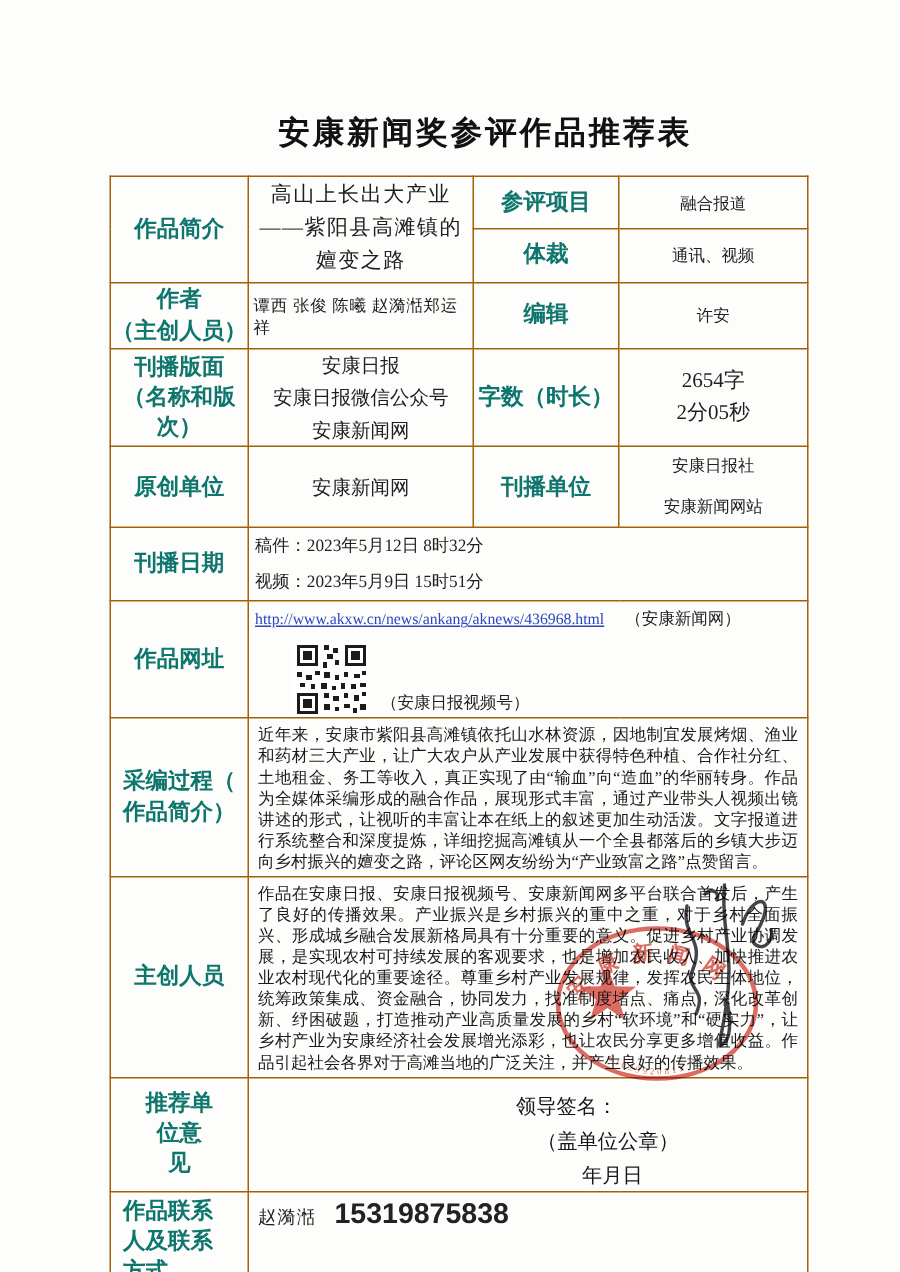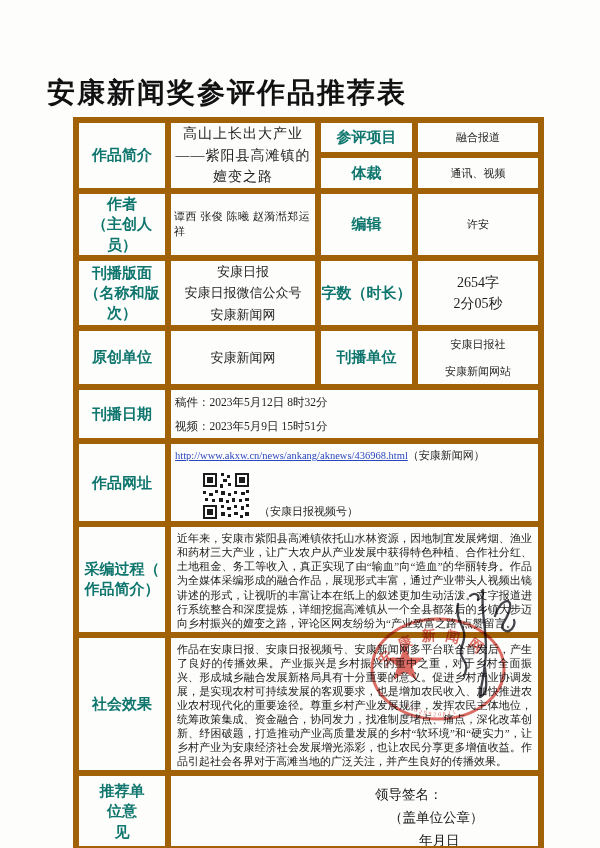--- a/index.html
+++ b/index.html
@@ -5,8 +5,8 @@
   html,body{margin:0;padding:0;background:#ffffff;}
   .page{position:relative;width:600px;height:848px;background:#fdfdfc;overflow:hidden;
         font-family:"Liberation Serif","DejaVu Serif",serif;color:#1e1e1e;}
-  .title{position:absolute;top:74px;left:0;right:0;
-         font-size:28px;font-weight:bold;letter-spacing:2px;color:#111;margin-left:47px;}
+  .title{position:absolute;top:74px;left:0;right:0;text-align:center;
+         font-size:21px;font-weight:bold;letter-spacing:2px;color:#111;margin-left:47px;}
   table.form{position:absolute;left:73px;top:117px;width:465px;border-collapse:collapse;table-layout:fixed;}
   td{border:6px solid #a16207;padding:0;vertical-align:middle;overflow:hidden;}
   .pre{white-space:pre-line;}

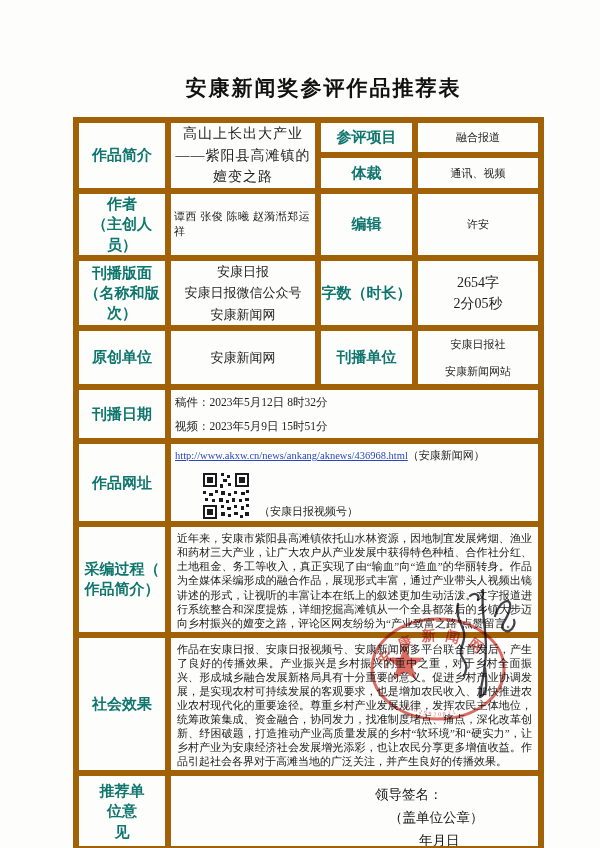--- a/index.html
+++ b/index.html
@@ -8,7 +8,7 @@
   .title{position:absolute;top:74px;left:0;right:0;text-align:center;
          font-size:21px;font-weight:bold;letter-spacing:2px;color:#111;margin-left:47px;}
   table.form{position:absolute;left:73px;top:117px;width:465px;border-collapse:collapse;table-layout:fixed;}
-  td{border:6px solid #a16207;padding:0;vertical-align:middle;overflow:hidden;}
+  td{border:1px solid #a16207;padding:0;vertical-align:middle;overflow:hidden;}
   .pre{white-space:pre-line;}
   .lbl{font-weight:bold;font-size:15px;text-align:center;line-height:1.35;white-space:pre-line;color:#0f766e;}
   .lbl-left{text-align:left;padding-left:8px;vertical-align:top;padding-top:3px;}

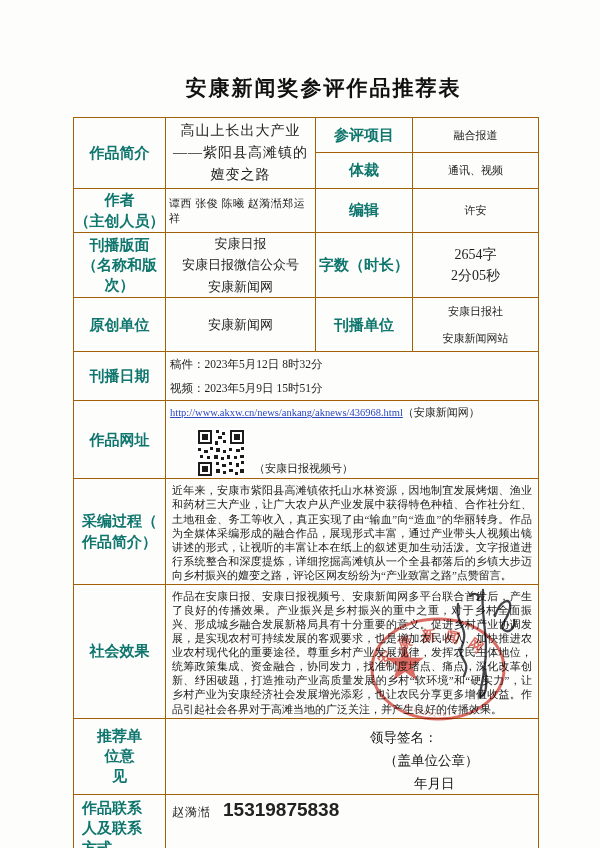--- a/index.html
+++ b/index.html
@@ -24,7 +24,7 @@
   .urlcell{vertical-align:top;text-align:left;}
   .url-line{padding:4px 0 0 4px;font-size:10.5px;}
   .url-link{color:#2a47c0;text-decoration:underline;}
-  .url-note{color:#222;font-size:11px;}
+  .url-note{color:#222;font-size:11px;margin-left:14px;}
   .qr-row{display:flex;align-items:flex-end;gap:8px;padding:8px 0 0 30px;}
   .qr-caption{font-size:11px;padding-bottom:2px;}
   .para{font-size:11px;line-height:1.28;text-align:justify;padding:4px 6px 2px 6px;vertical-align:top;color:#1a1a1a;}

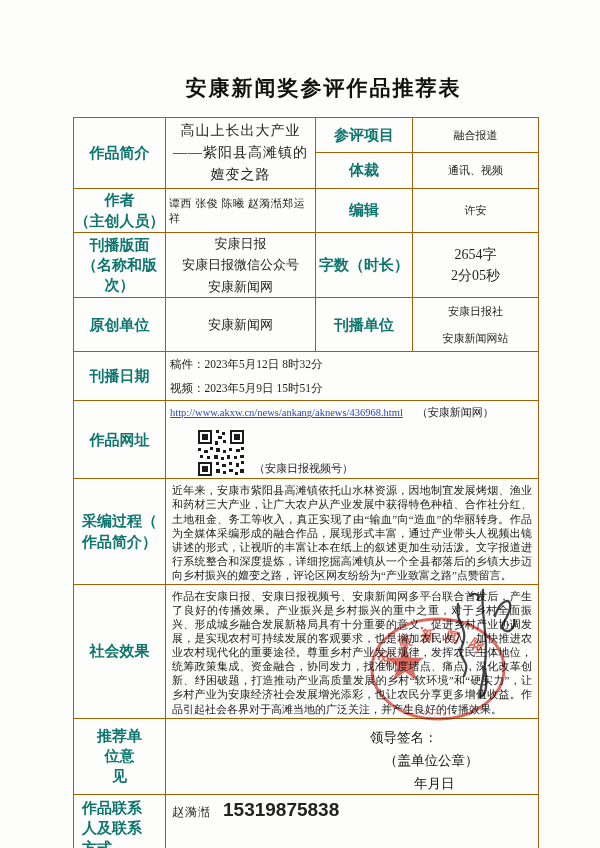--- a/index.html
+++ b/index.html
@@ -165,7 +165,7 @@
     </tr>
 
     <tr style="height:104px;">
-      <td class="lbl">社会效果</td>
+      <td class="lbl">主创人员</td>
       <td colspan="3" class="para">作品在安康日报、安康日报视频号、安康新闻网多平台联合首发后，产生了良好的传播效果。产业振兴是乡村振兴的重中之重，对于乡村全面振兴、形成城乡融合发展新格局具有十分重要的意义。促进乡村产业协调发展，是实现农村可持续发展的客观要求，也是增加农民收入、加快推进农业农村现代化的重要途径。尊重乡村产业发展规律，发挥农民主体地位，统筹政策集成、资金融合，协同发力，找准制度堵点、痛点，深化改革创新、纾困破题，打造推动产业高质量发展的乡村“软环境”和“硬实力”，让乡村产业为安康经济社会发展增光添彩，也让农民分享更多增值收益。作品引起社会各界对于高滩当地的广泛关注，并产生良好的传播效果。</td>
     </tr>
 

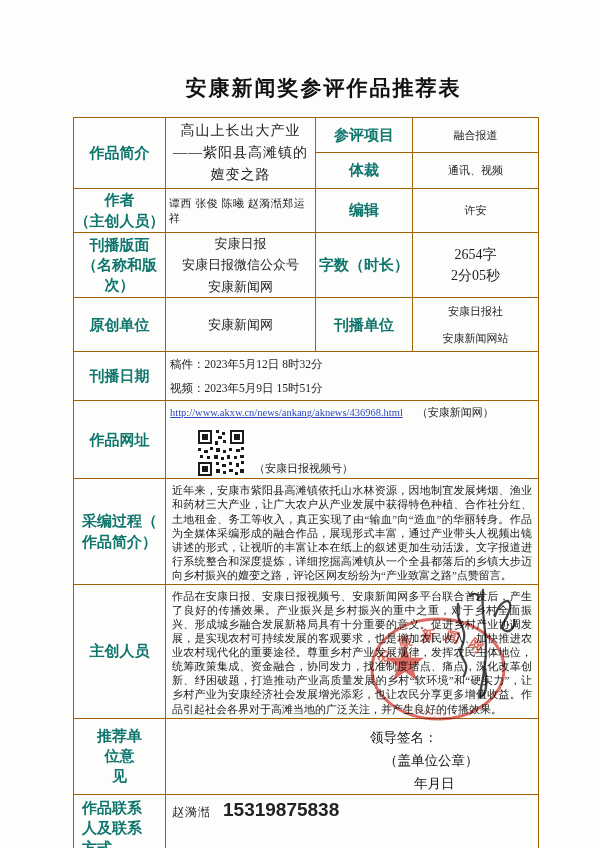--- a/index.html
+++ b/index.html
@@ -29,7 +29,7 @@
   .qr-caption{font-size:11px;padding-bottom:2px;}
   .para{font-size:11px;line-height:1.28;text-align:justify;padding:4px 6px 2px 6px;vertical-align:top;color:#1a1a1a;}
   .reccell{position:relative;}
-  .rec-text{position:absolute;left:204px;top:8px;font-size:13.5px;line-height:1.7;color:#151515;}
+  .rec-text{position:absolute;left:178px;top:8px;font-size:13.5px;line-height:1.7;color:#151515;}
   .rec-l2{margin-left:14px;}
   .rec-l3{margin-left:44px;}
   .contactcell{vertical-align:top;text-align:left;padding:4px 0 0 6px;}

